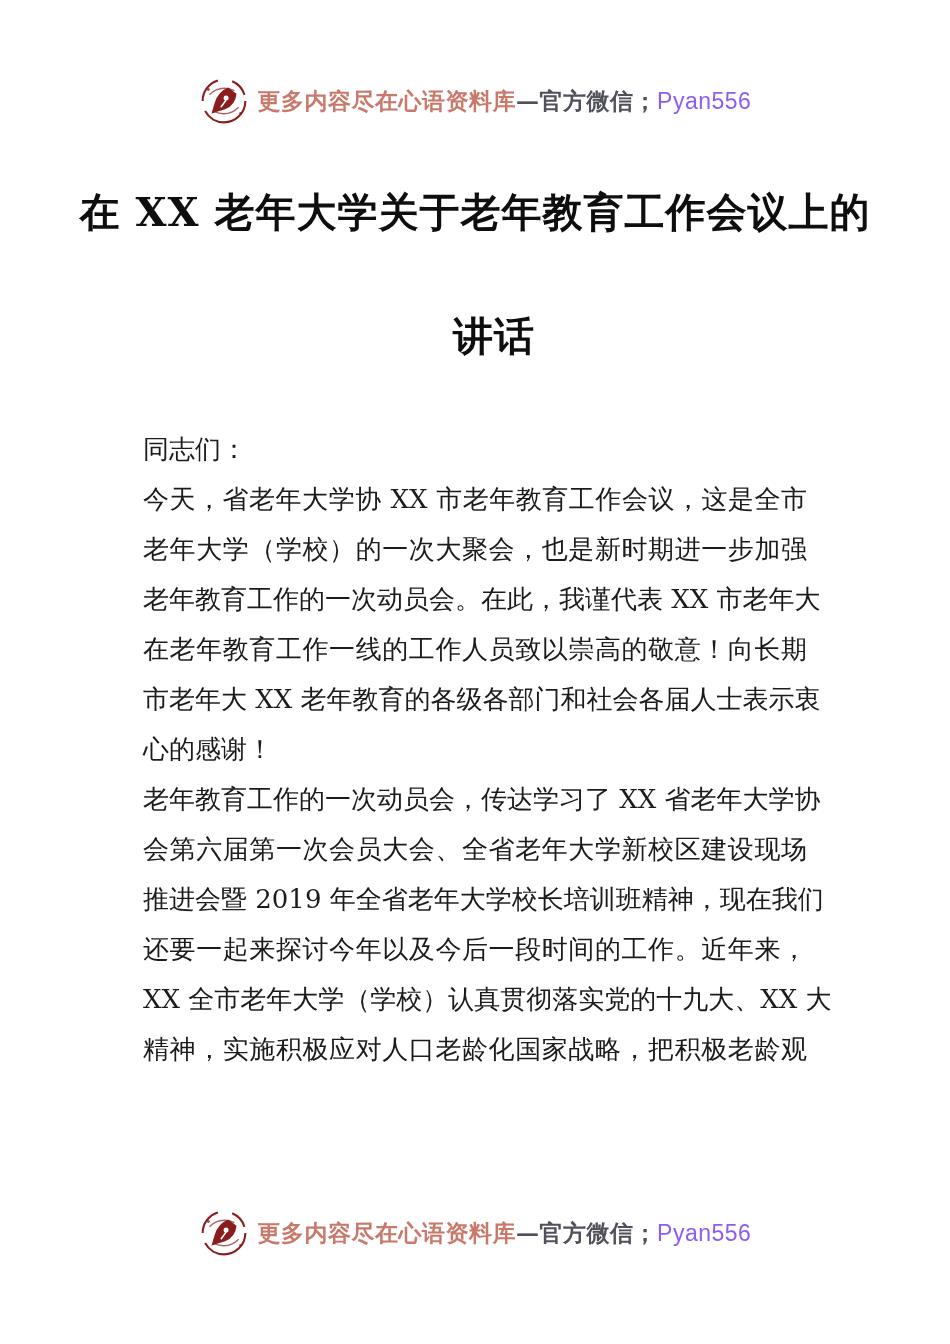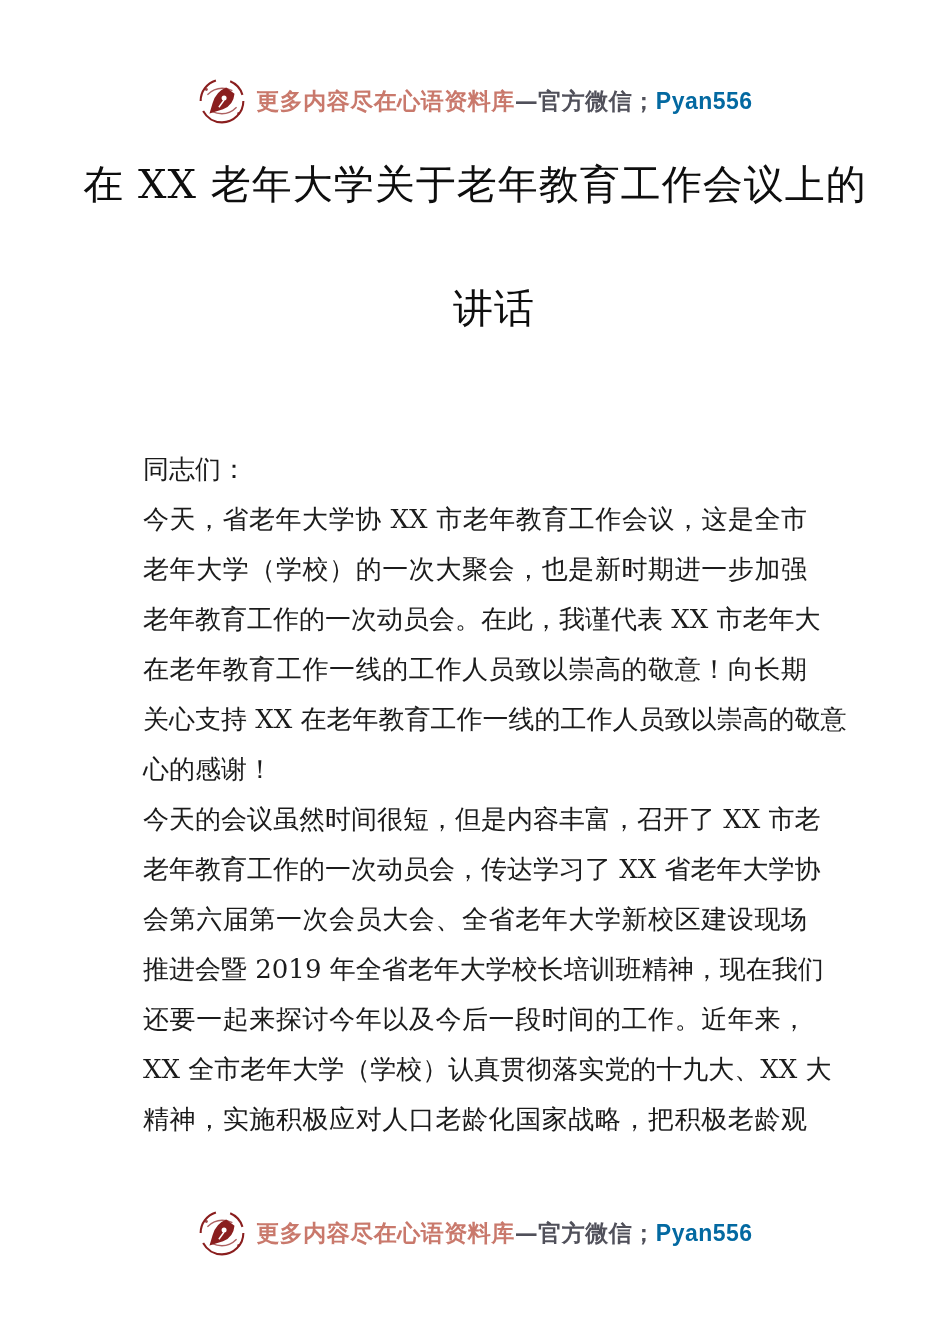--- a/index.html
+++ b/index.html
@@ -27,7 +27,7 @@
   .brand-text { font-size: 23px; letter-spacing: 0.5px; white-space: nowrap; }
   .brand-main { color: #c9796c; font-weight: bold; }
   .brand-sep  { color: #50505a; font-weight: bold; margin-top: 36px; }
-  .brand-id   { color: #0369a1; font-family: "Liberation Sans", sans-serif; font-weight: bold; }
+  .brand-id   { color: #8b5cf6; font-family: "Liberation Sans", sans-serif; font-weight: normal; }
   
   .title {
     position: absolute;

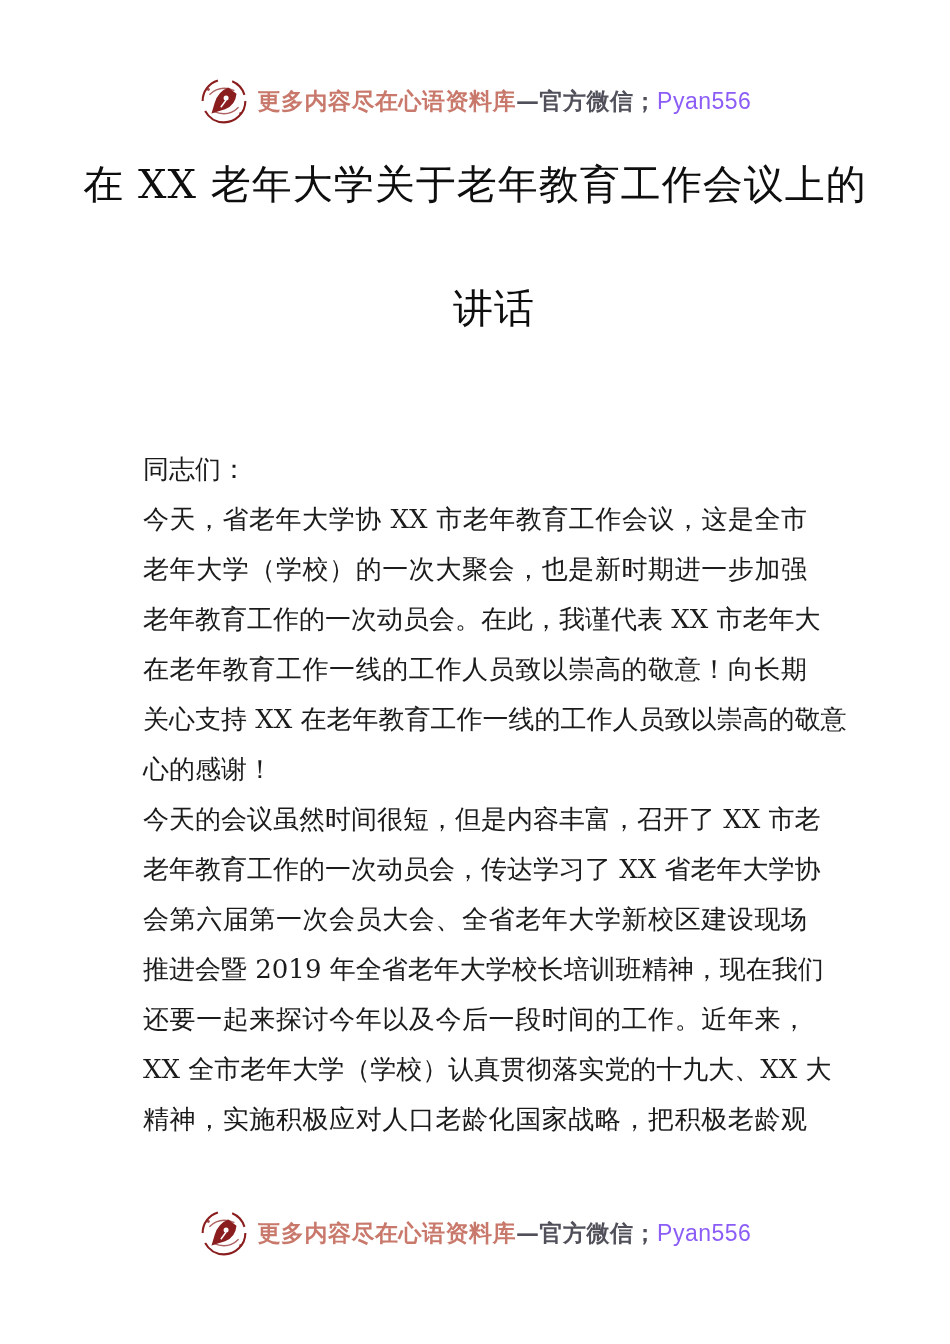--- a/index.html
+++ b/index.html
@@ -31,11 +31,11 @@
   
   .title {
     position: absolute;
-    top: 156px;
+    top: 184px;
     left: 0; right: 0;
     text-align: center;
     color: #0e0e0e;
-    font-weight: normal;
+    font-weight: bold;
     font-size: 40px;
     letter-spacing: 1px;
     line-height: 56px;

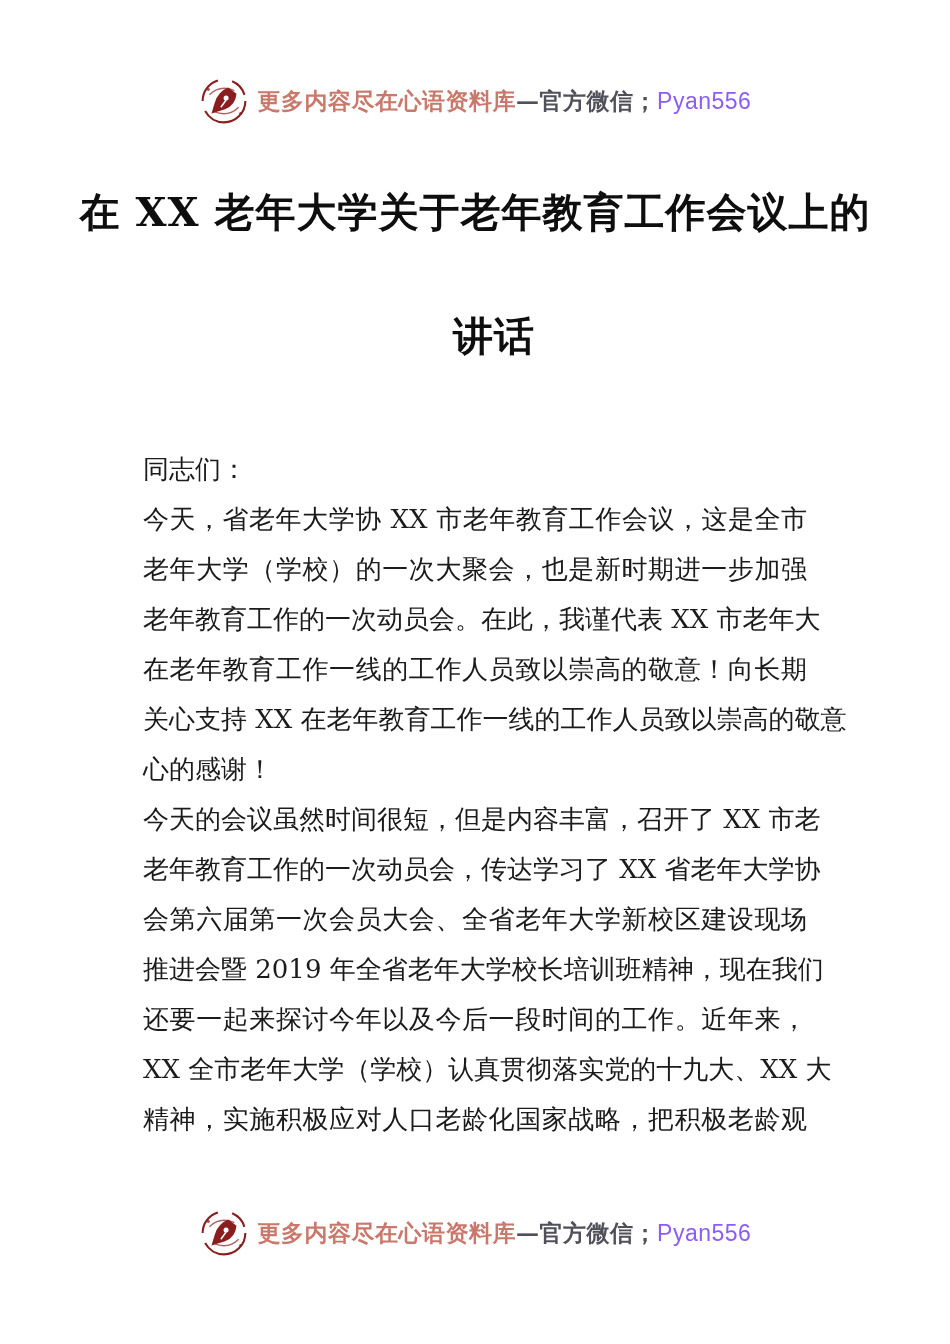--- a/index.html
+++ b/index.html
@@ -44,7 +44,7 @@
   
   .body-text {
     position: absolute;
-    top: 444px;
+    top: 424px;
     left: 143px;
     width: 664px;
     font-size: 26px;

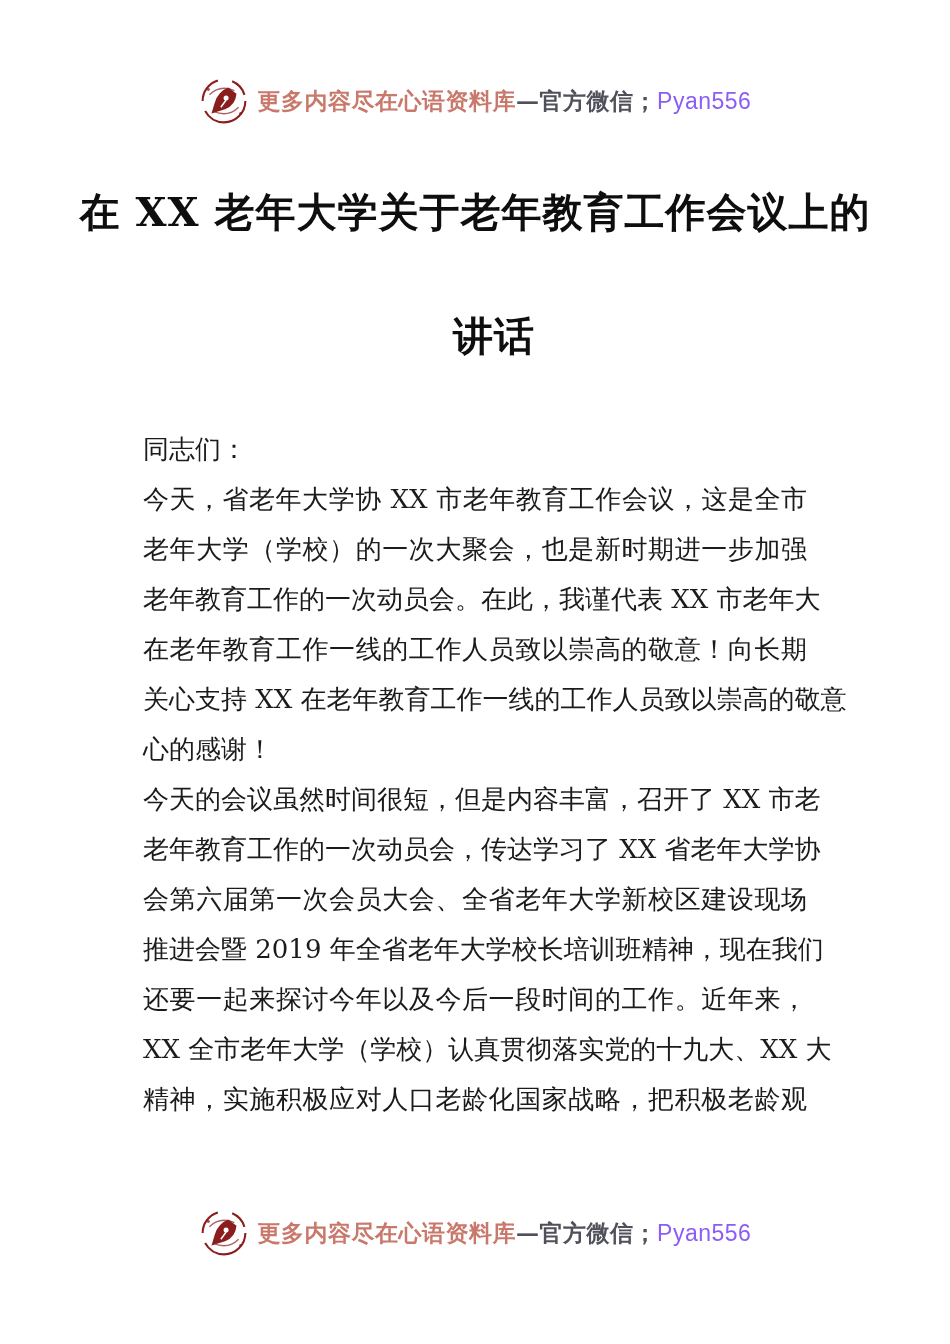--- a/index.html
+++ b/index.html
@@ -94,7 +94,7 @@
       <div class="bline">老年大学（学校）的一次大聚会，也是新时期进一步加强</div>
       <div class="bline">老年教育工作的一次动员会。在此，我谨代表 XX 市老年大</div>
       <div class="bline">在老年教育工作一线的工作人员致以崇高的敬意！向长期</div>
-      <div class="bline">关心支持 XX 在老年教育工作一线的工作人员致以崇高的敬意</div>
+      <div class="bline">市老年大 XX 老年教育的各级各部门和社会各届人士表示衷</div>
       <div class="bline pend">心的感谢！</div>
       <div class="bline">今天的会议虽然时间很短，但是内容丰富，召开了 XX 市老</div>
       <div class="bline">老年教育工作的一次动员会，传达学习了 XX 省老年大学协</div>

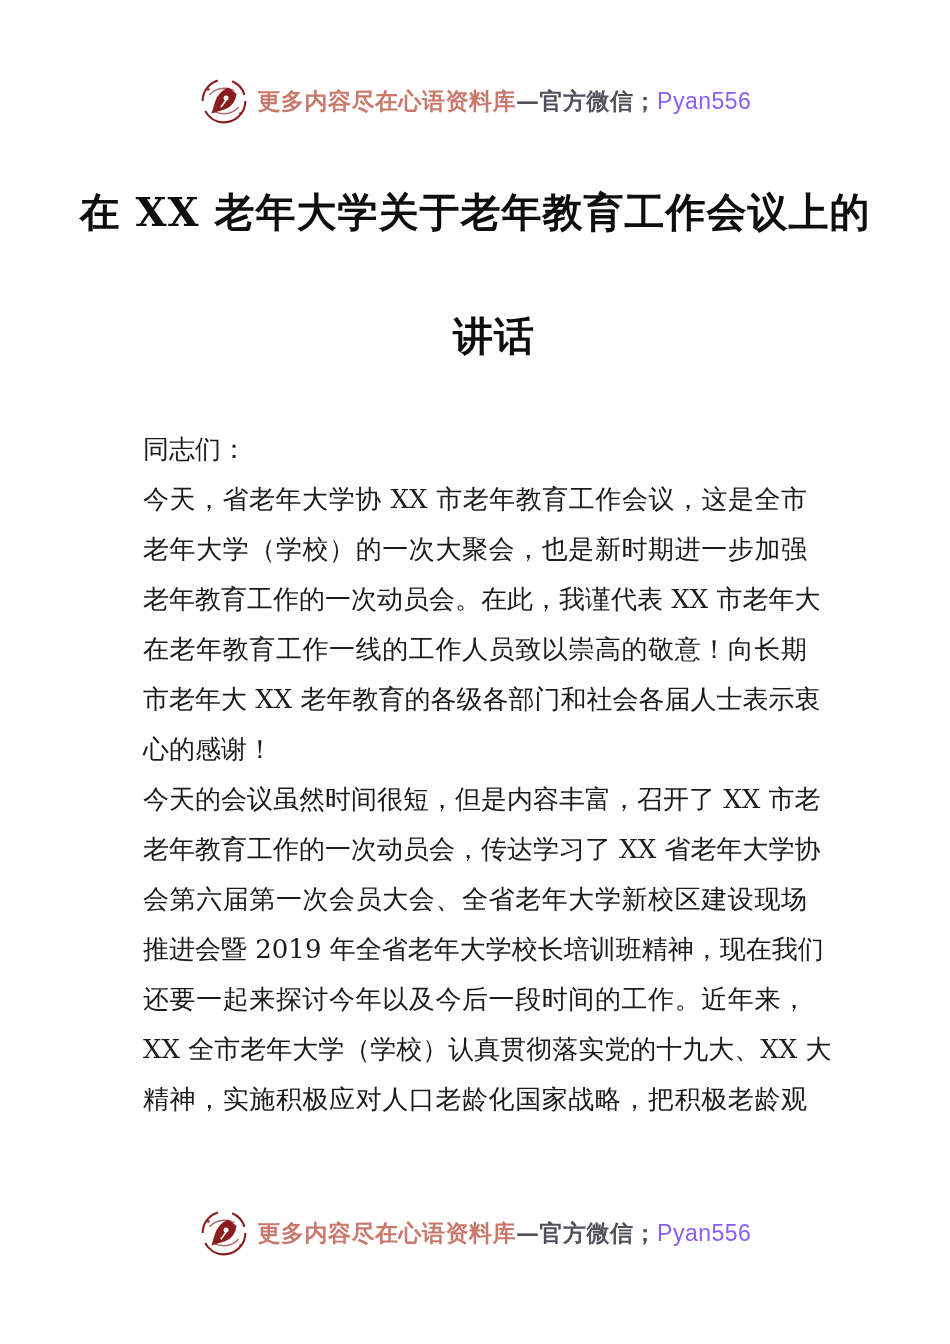--- a/index.html
+++ b/index.html
@@ -96,7 +96,6 @@
       <div class="bline">在老年教育工作一线的工作人员致以崇高的敬意！向长期</div>
       <div class="bline">市老年大 XX 老年教育的各级各部门和社会各届人士表示衷</div>
       <div class="bline pend">心的感谢！</div>
-      <div class="bline">今天的会议虽然时间很短，但是内容丰富，召开了 XX 市老</div>
       <div class="bline">老年教育工作的一次动员会，传达学习了 XX 省老年大学协</div>
       <div class="bline">会第六届第一次会员大会、全省老年大学新校区建设现场</div>
       <div class="bline">推进会暨 2019 年全省老年大学校长培训班精神，现在我们</div>

